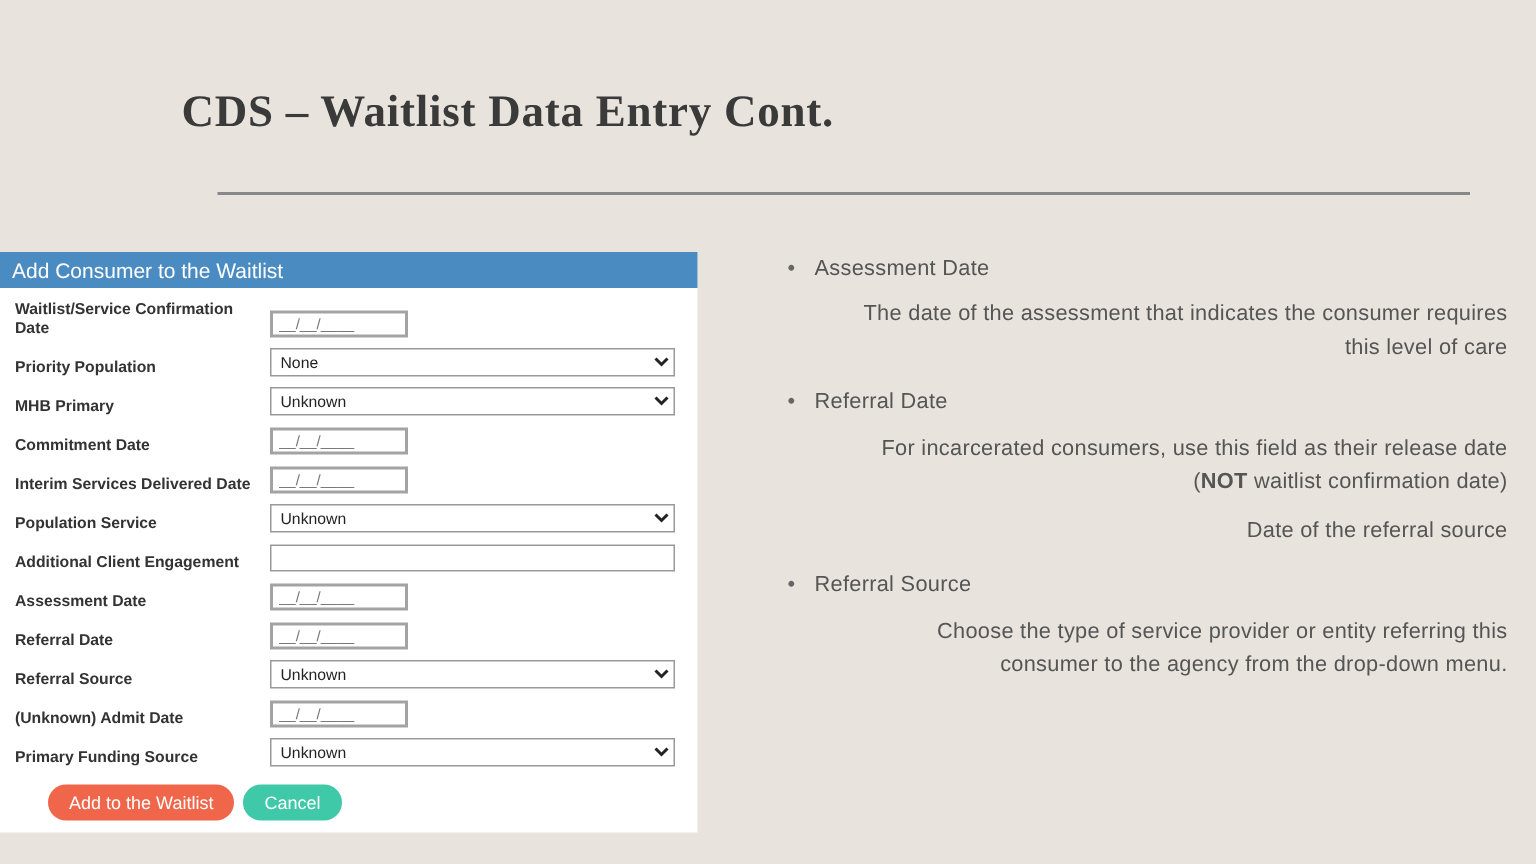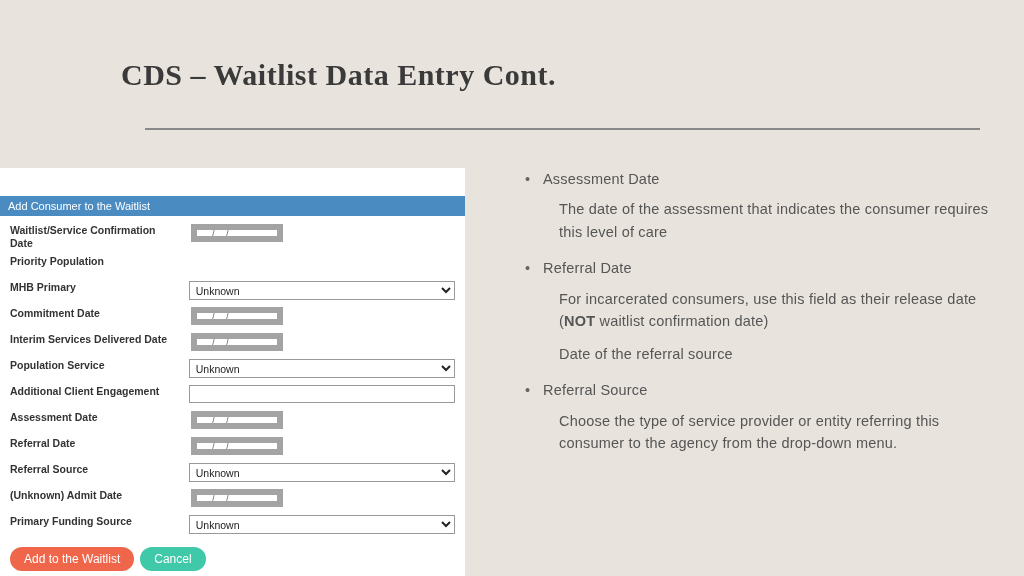--- a/index.html
+++ b/index.html
@@ -39,10 +39,9 @@
   .form-header {
     background: #4a8bc2;
     color: #fff;
-    font-size: 11px;
+    font-size: 14px;
     padding: 4px 8px;
     font-family: Arial, sans-serif;
-    margin-top: 28px;
   }
   .form-body {
     padding: 8px 10px 6px 10px;

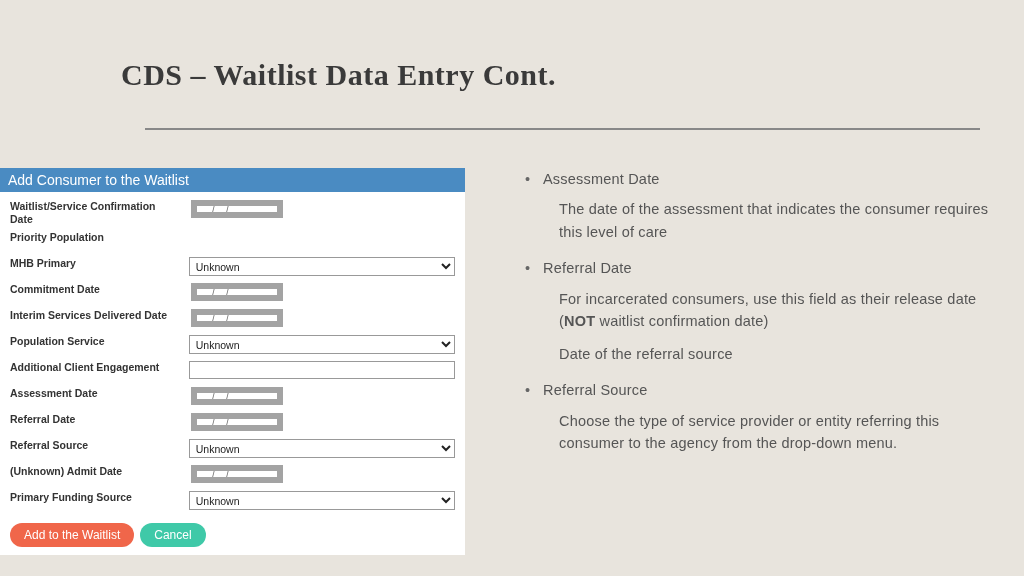--- a/index.html
+++ b/index.html
@@ -49,10 +49,9 @@
   }
   .form-row {
     display: flex;
-    align-items: flex-start;
+    align-items: flex-end;
     margin-bottom: 6px;
     min-height: 20px;
-    gap: 11px;
   }
   .form-label {
     width: 170px;

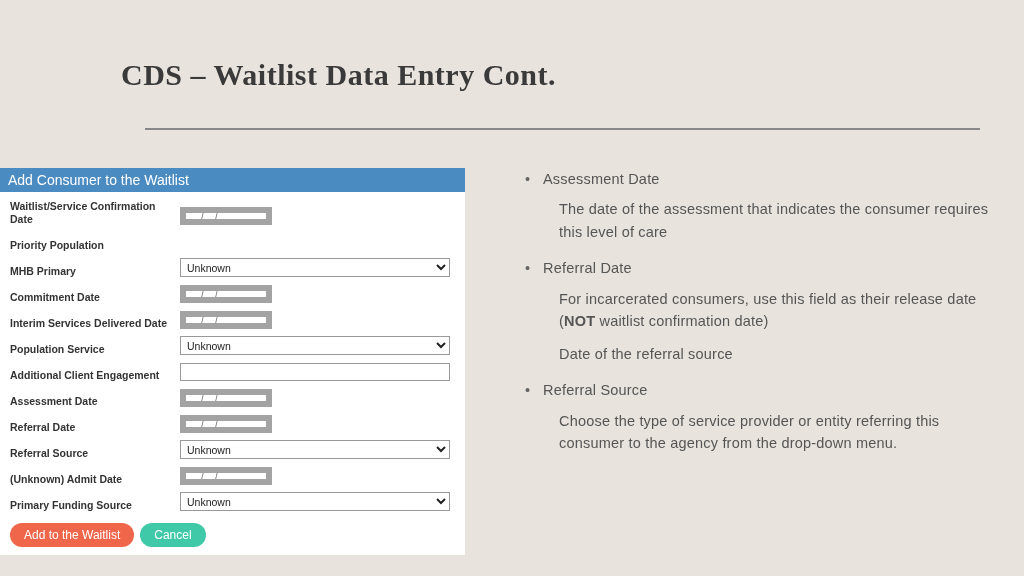--- a/index.html
+++ b/index.html
@@ -64,7 +64,7 @@
   .date-input {
     width: 92px;
     height: 18px;
-    border: 6px solid #a3a3a3;
+    border: 2px solid #a3a3a3;
     font-size: 10px;
     padding: 0 4px;
     color: #888;

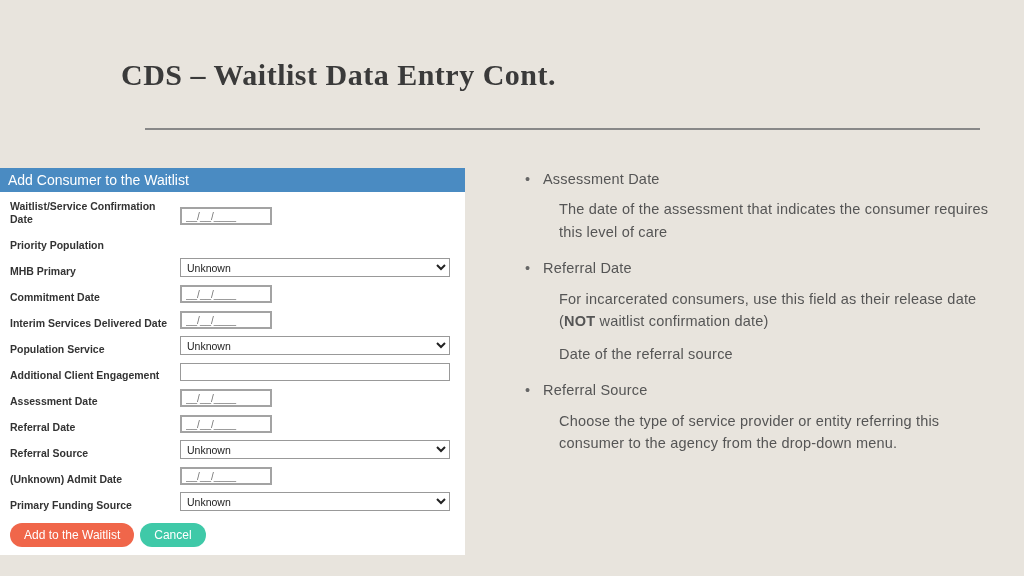--- a/index.html
+++ b/index.html
@@ -129,6 +129,7 @@
     margin-left: 34px;
     margin-bottom: 10px;
     color: #555;
+    text-align: right;
   }
   .explain-sub strong { font-weight: bold; }
 </style>

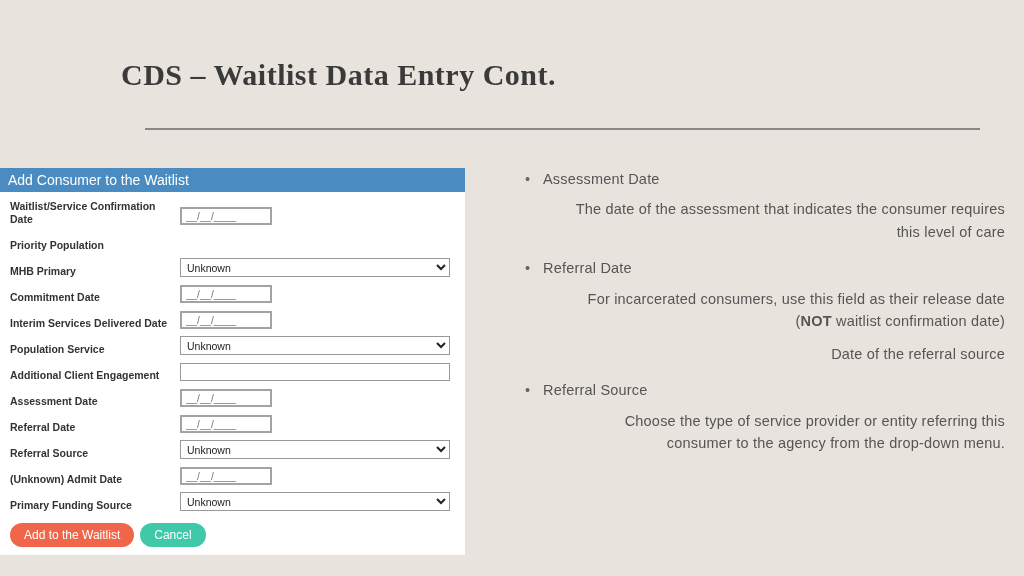--- a/index.html
+++ b/index.html
@@ -150,6 +150,7 @@
 
     <div class="form-row">
       <div class="form-label">Priority Population</div>
+      <select class="select-input"><option>None</option></select>
     </div>
 
     <div class="form-row">

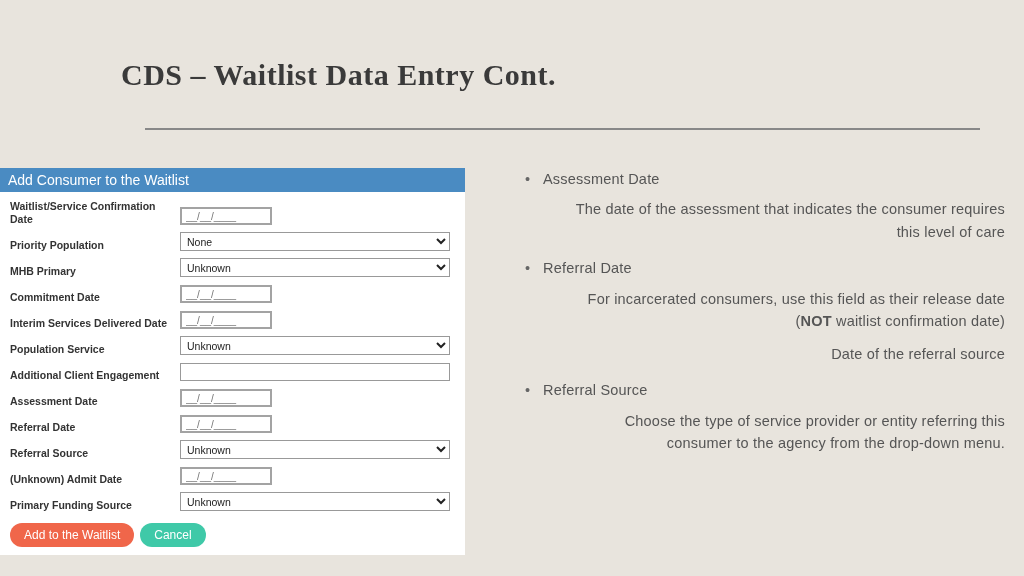--- a/index.html
+++ b/index.html
@@ -101,7 +101,7 @@
     cursor: pointer;
     font-family: Arial, sans-serif;
   }
-  .btn-add { background: #f0664a; }
+  .btn-add { background: #f0664a; margin-left: 22px; }
   .btn-cancel { background: #3fc9a8; text-align: right; }
   .explain {
     position: absolute;

